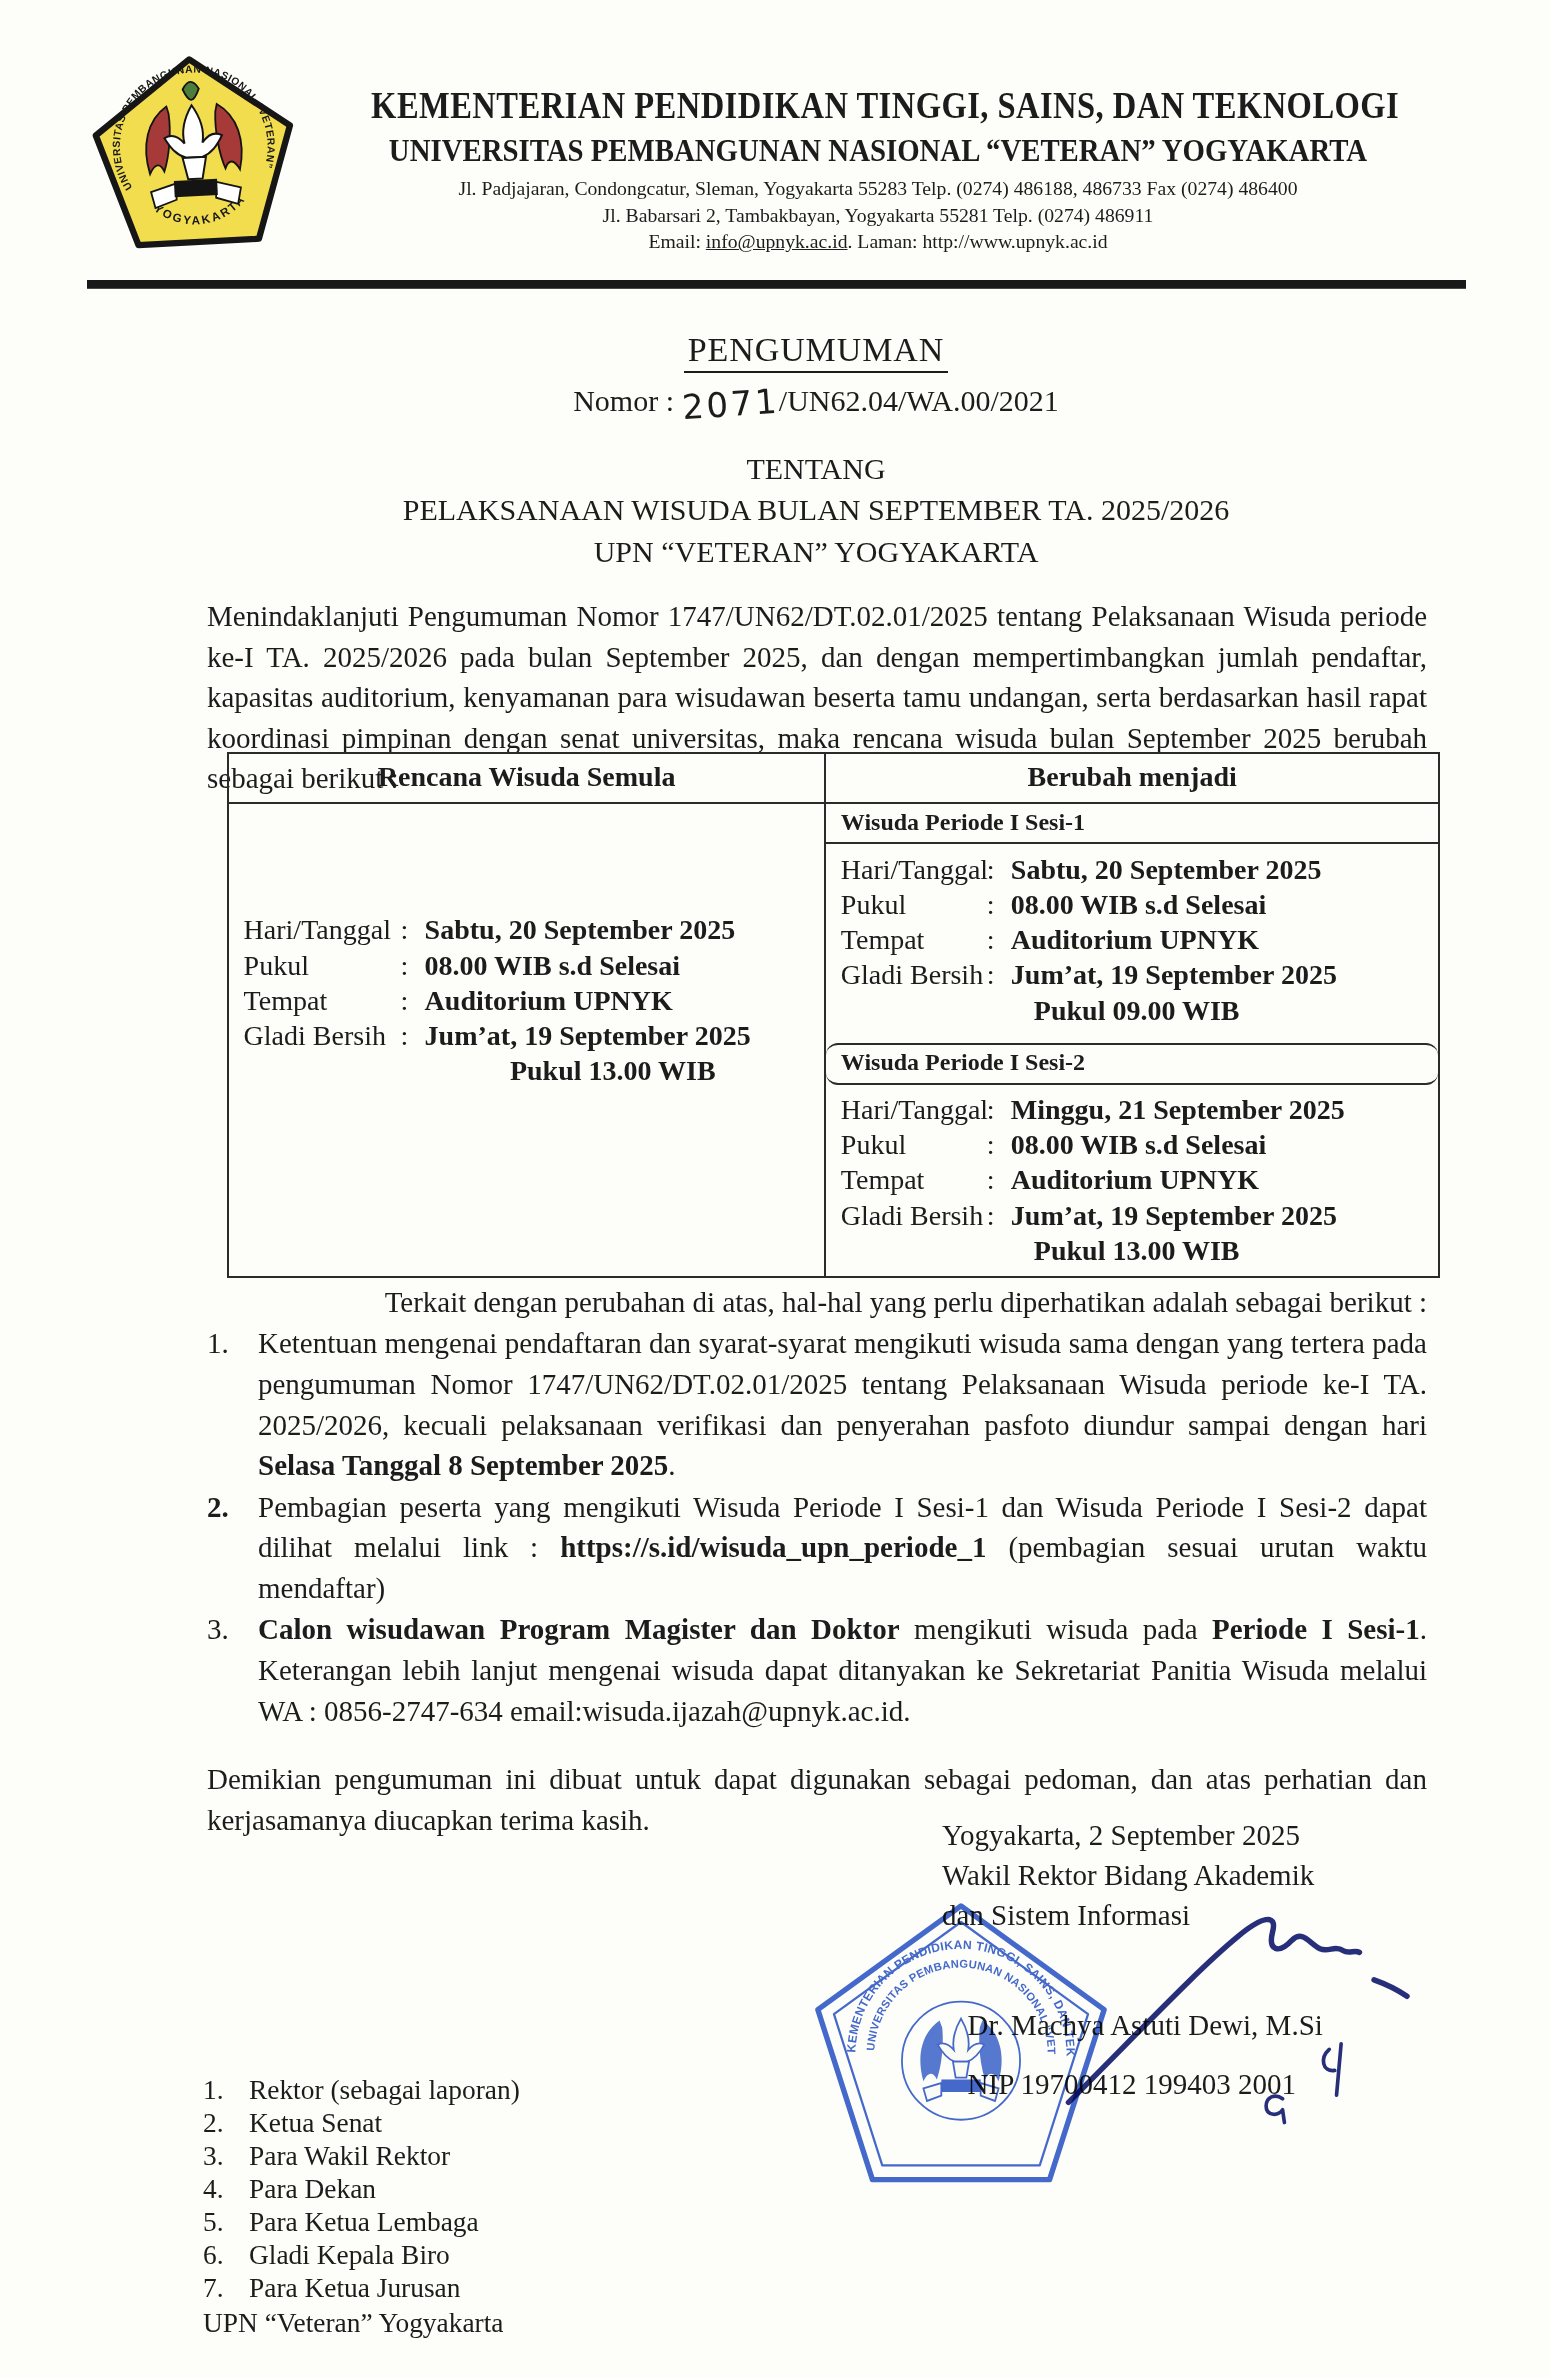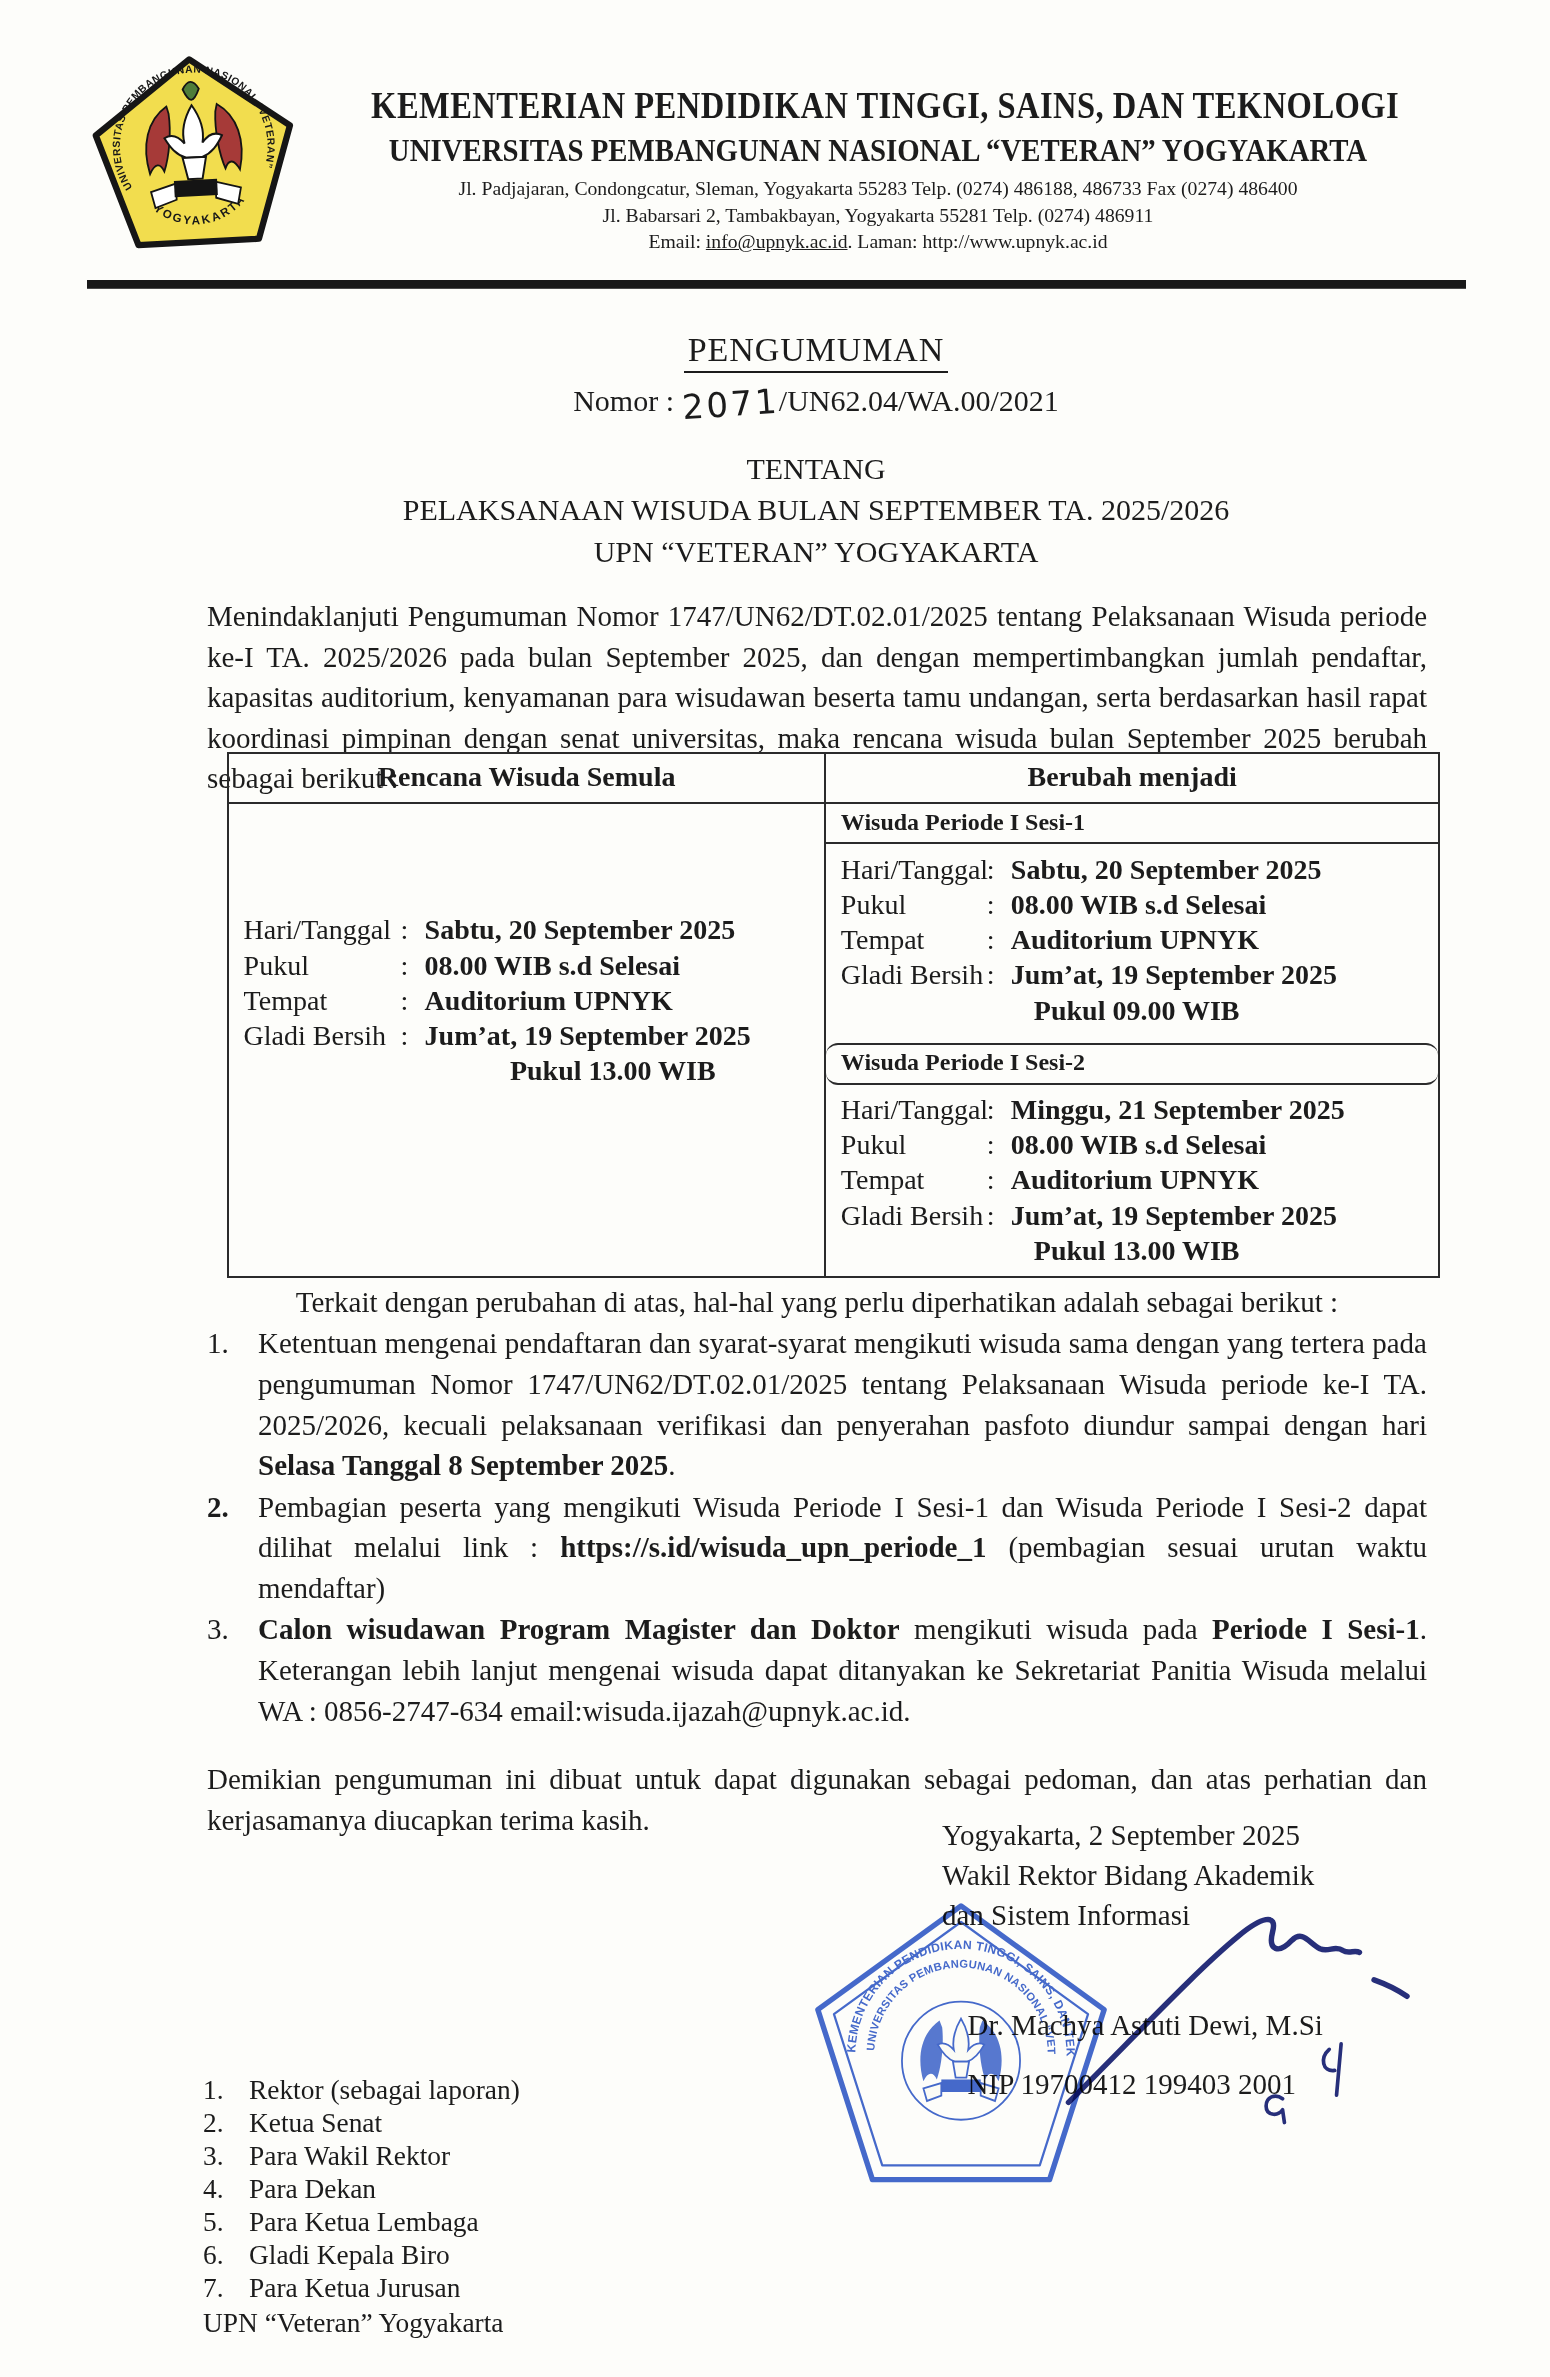--- a/index.html
+++ b/index.html
@@ -51,7 +51,7 @@
   .sec-body .kv .k { width:146px; }
   
   .notes { position:absolute; top:1282px; left:207px; width:1220px; font-size:29px; line-height:1.40; }
-  .notes-lead { text-align:center; }
+  .notes-lead { text-align:right; }
   .note-item { display:flex; margin-top:0.9px; }
   .note-num { width:51px; flex:none; }
   .note-txt { flex:1; text-align:justify; }

